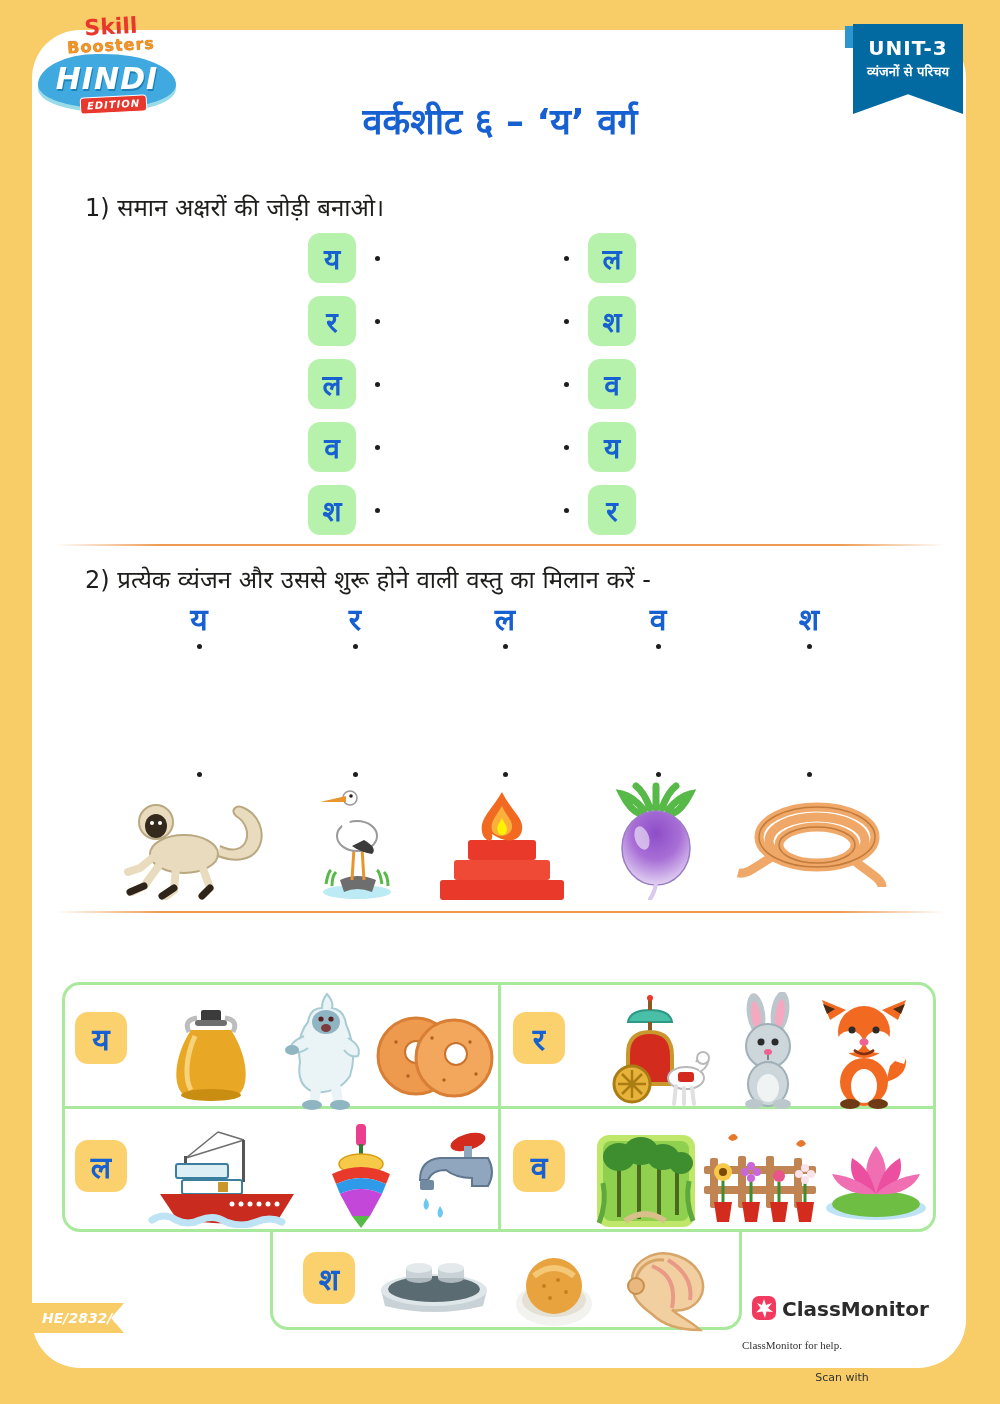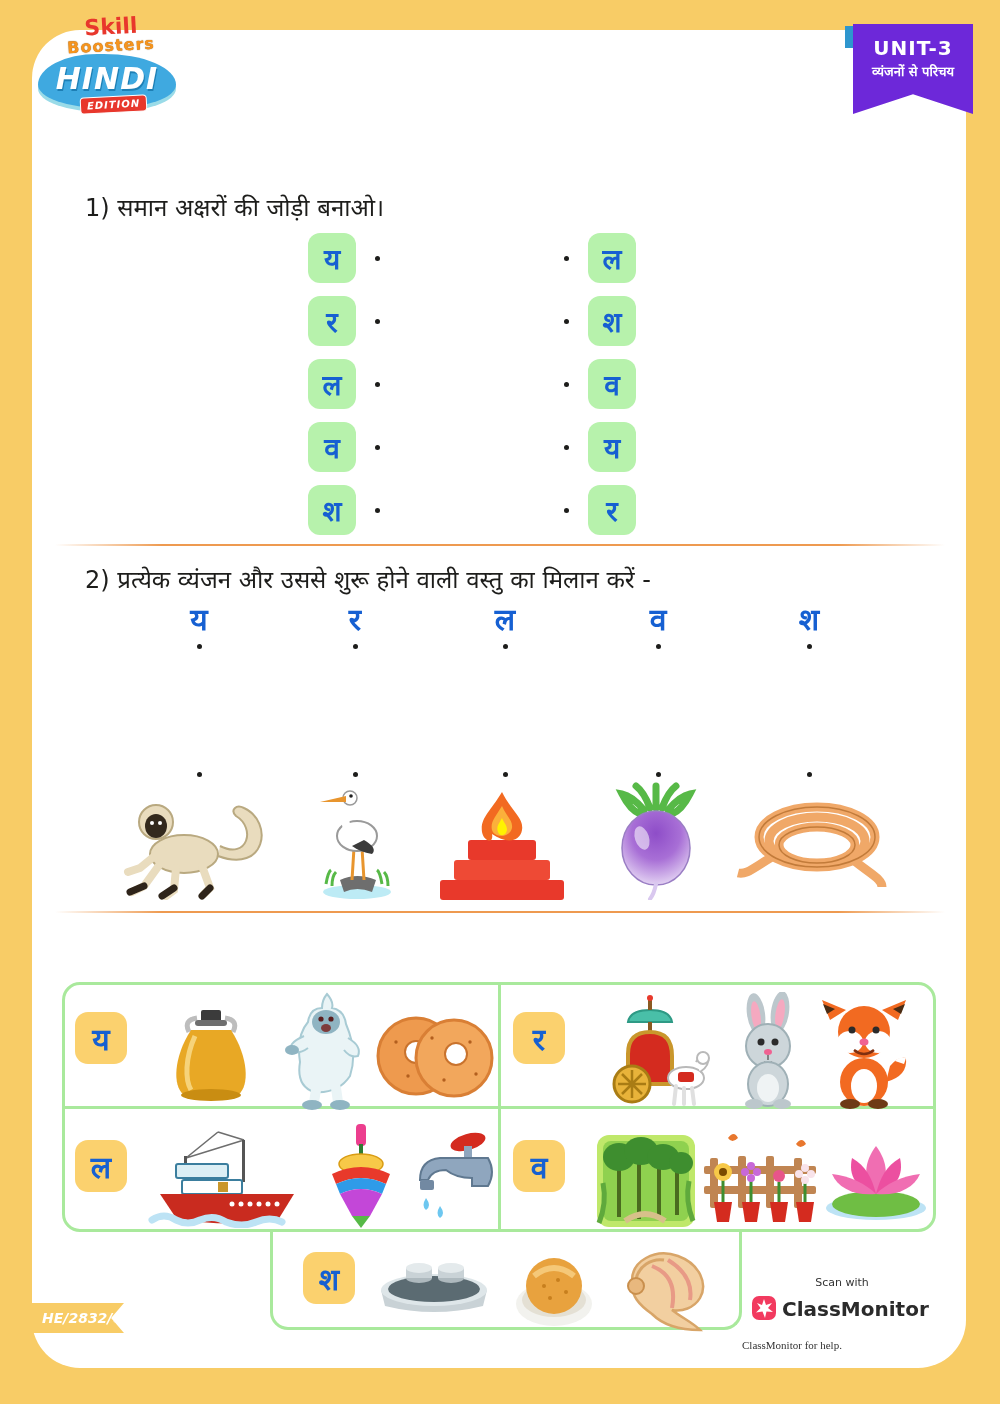--- a/index.html
+++ b/index.html
@@ -19,7 +19,7 @@
 
   
   .ribbon-fold { position:absolute; left:845px; top:26px; width:16px; height:22px; background:#2E96CE; }
-  .ribbon { position:absolute; left:853px; top:24px; width:120px; height:90px; background:#6d28d9;
+  .ribbon { position:absolute; left:853px; top:24px; width:110px; height:90px; background:#0369a1;
             clip-path:polygon(0 0,100% 0,100% 100%,50% 78%,0 100%); text-align:center; color:#fff; }
   .ribbon-l1 { margin-top:12px; font-size:20px; font-weight:bold; letter-spacing:1px; }
   .ribbon-l2 { margin-top:2px; font-size:13px; font-weight:bold; }

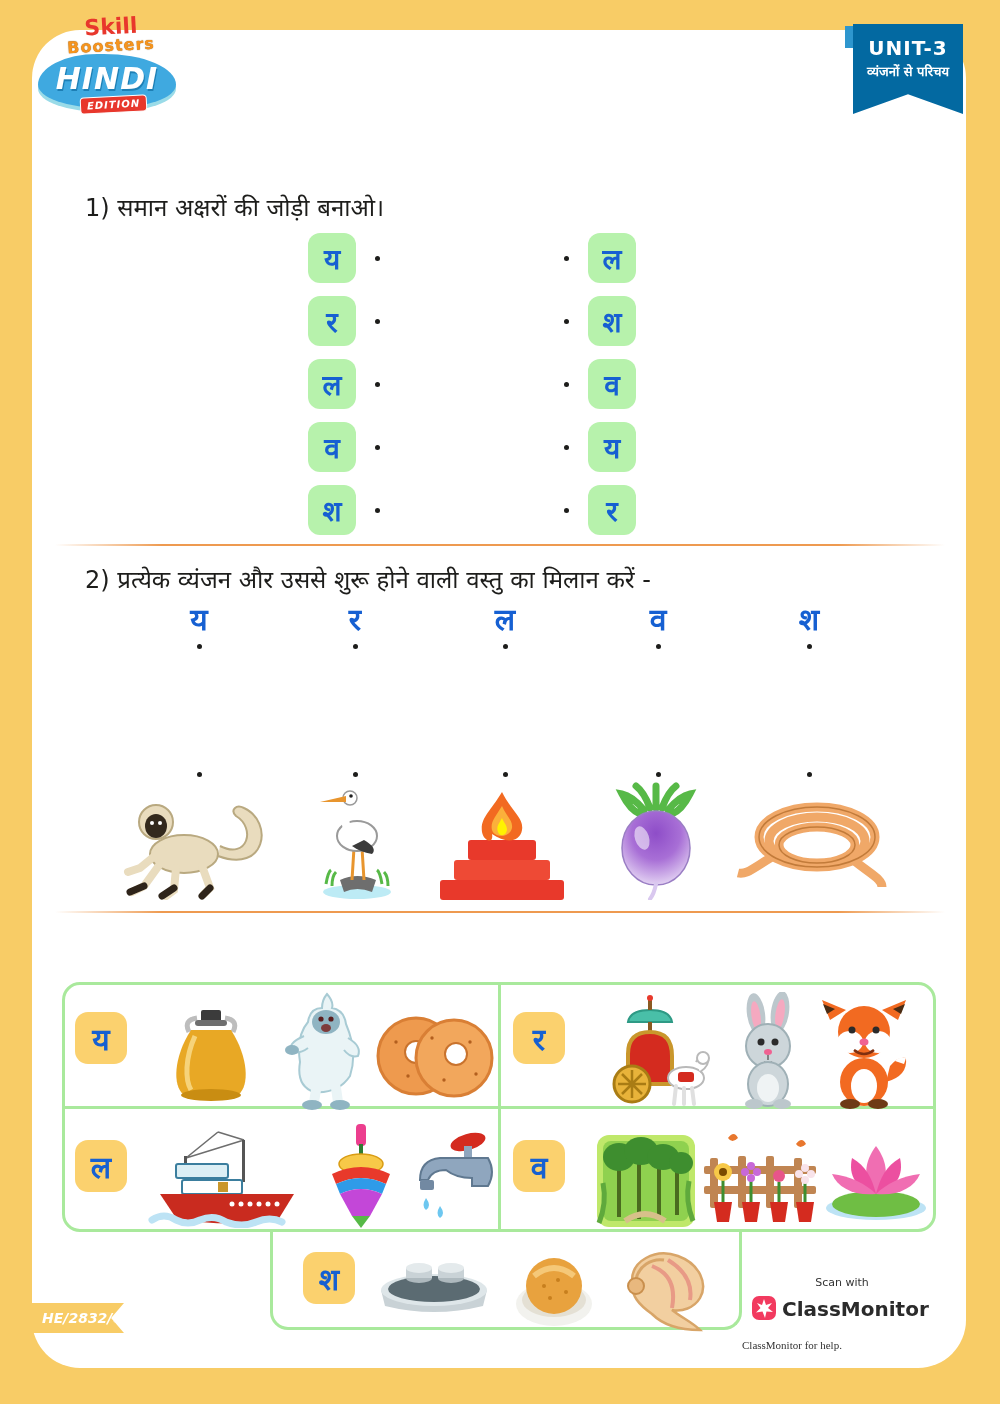--- a/index.html
+++ b/index.html
@@ -78,6 +78,7 @@
     <div class="ribbon-l2">व्यंजनों से परिचय</div>
   </div>
 
+  <div class="title2">वर्कशीट ६ – ‘य’ वर्ग</div>
 
   <div class="qheading" style="left:85px; top:190px;">1) समान अक्षरों की जोड़ी बनाओ।</div>
 

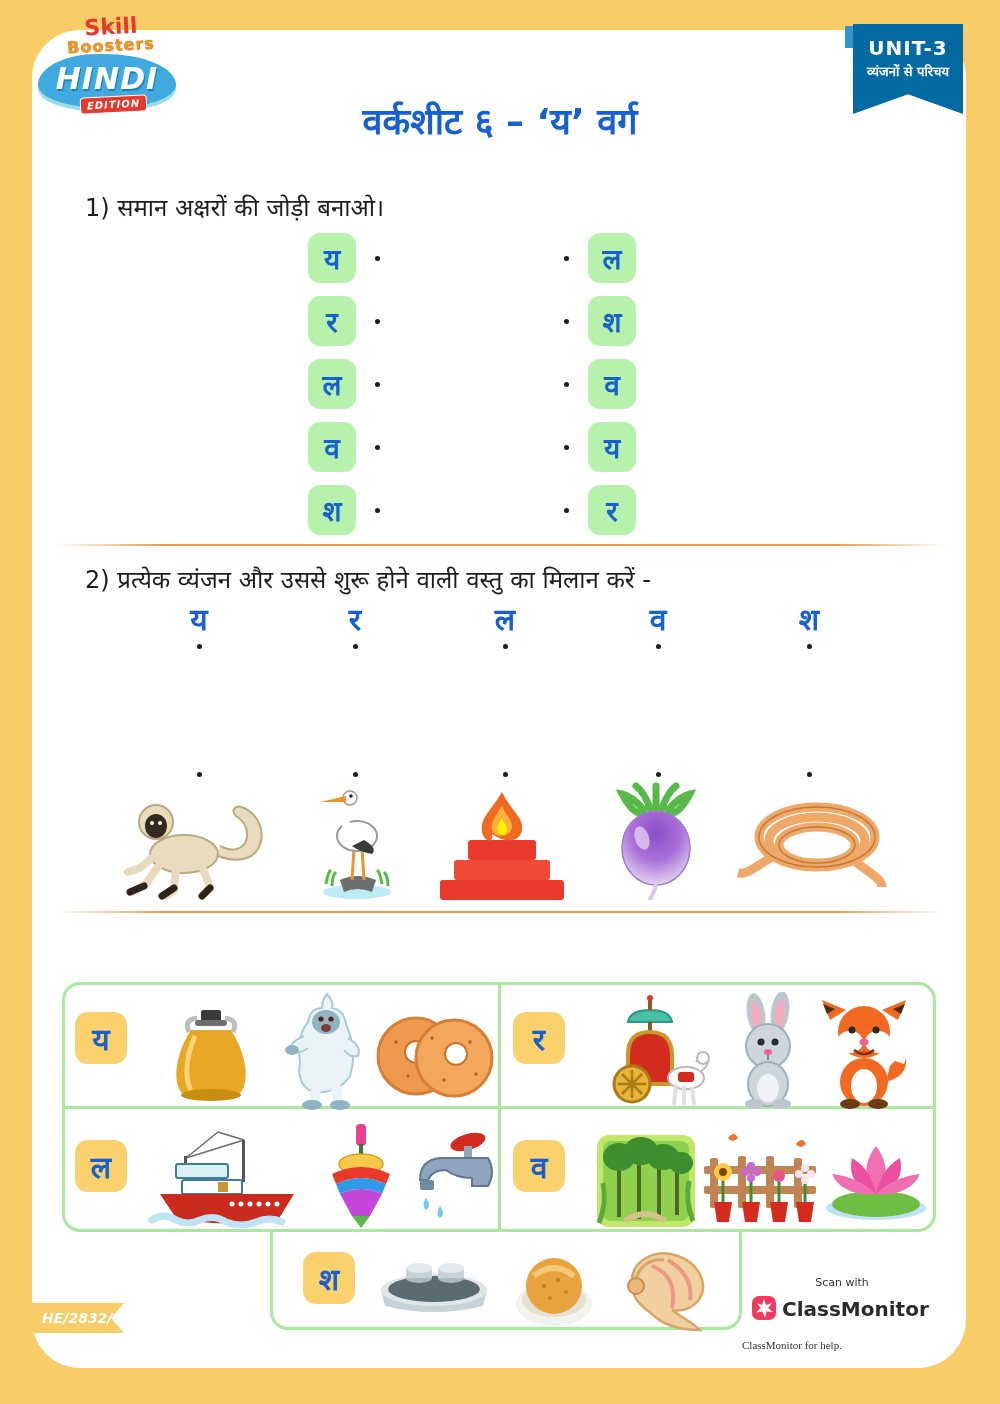--- a/index.html
+++ b/index.html
@@ -54,7 +54,7 @@
       font-size:14px; line-height:30px; padding-left:10px; }
   .cm-icon { position:absolute; left:752px; top:1296px; width:24px; height:24px; background:#F23A5F; border-radius:7px; }
   .cm-name { position:absolute; left:782px; top:1297px; font-size:20px; font-weight:bold; color:#2b2b2b; }
-  .cm-scan1 { position:absolute; left:752px; top:1276px; width:180px; text-align:center; font-size:11px; color:#333; }
+  .cm-scan1 { position:absolute; left:752px; top:1371px; width:180px; text-align:center; font-size:11px; color:#333; }
   .cm-scan2 { position:absolute; left:742px; top:1339px; width:200px; text-align:left; font-size:11px; color:#333;font-family:Liberation Serif, serif; }
 </style>
 </head>

